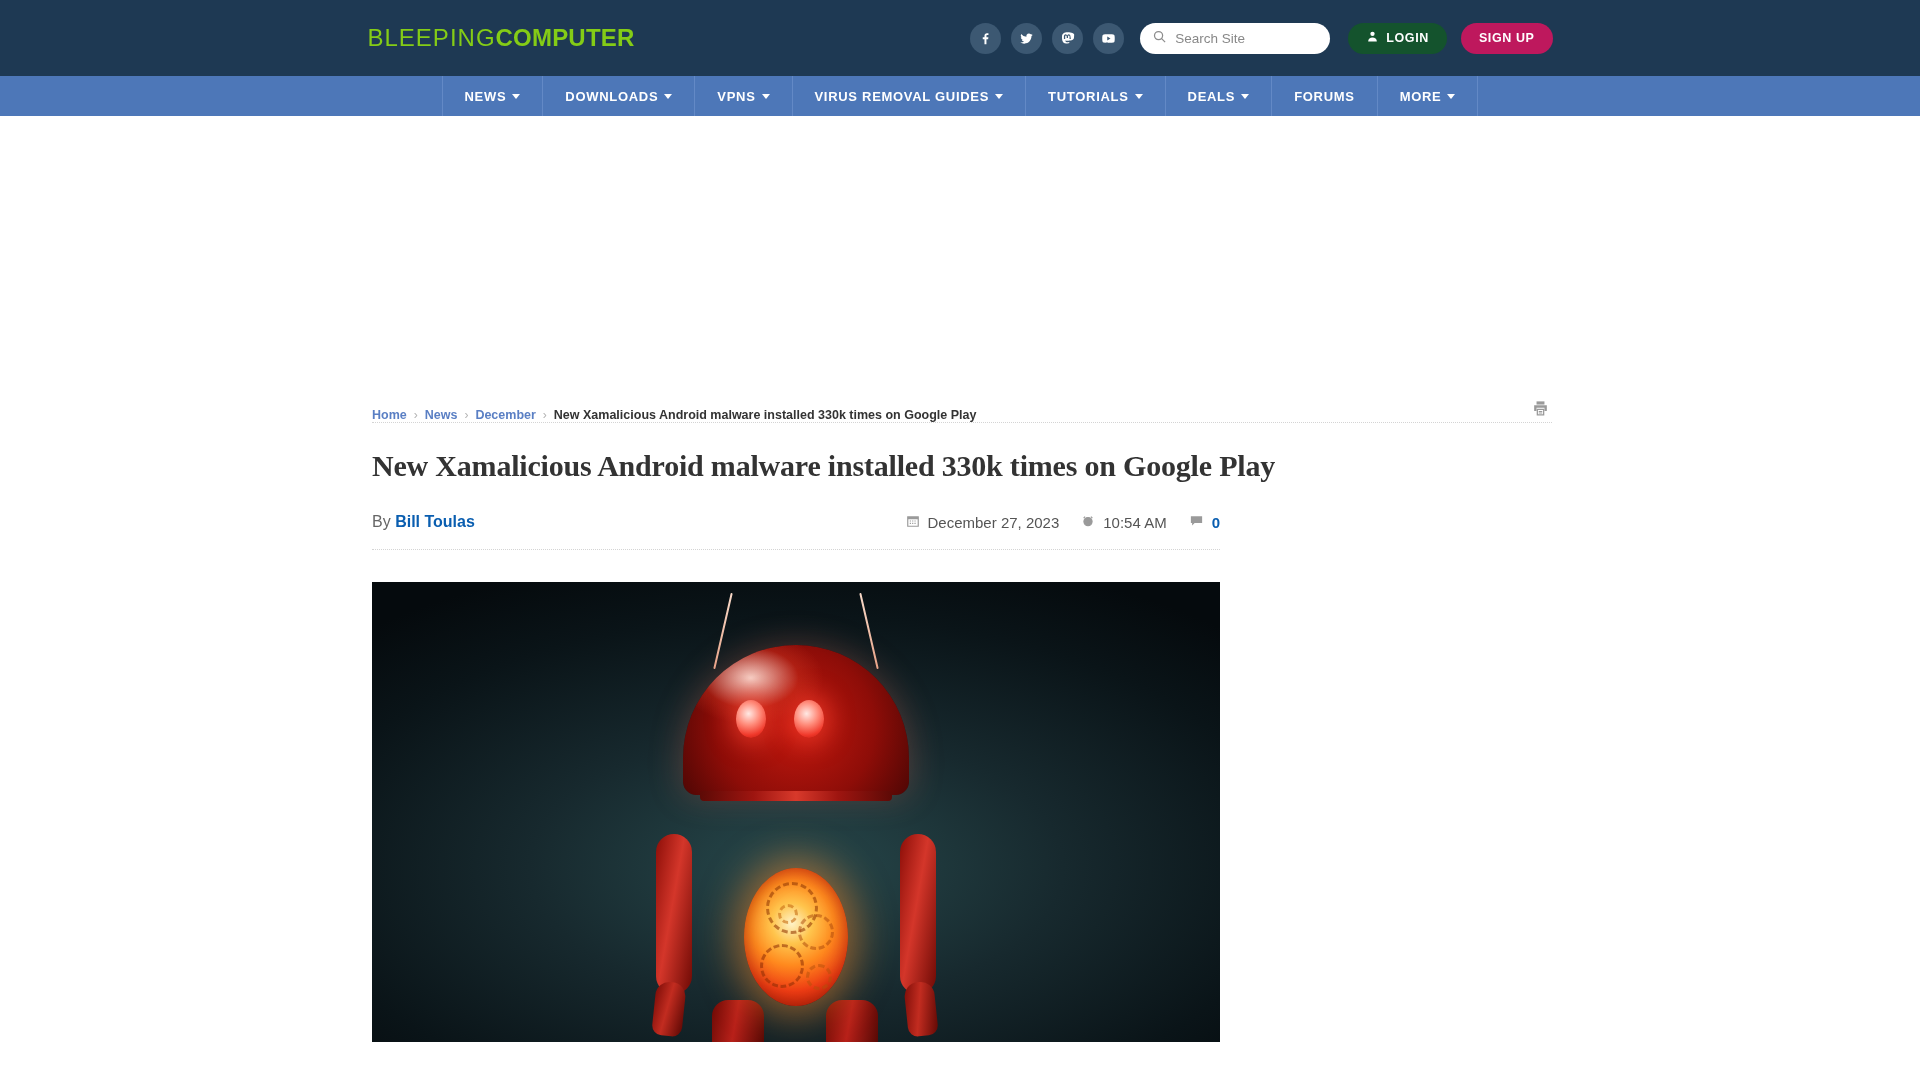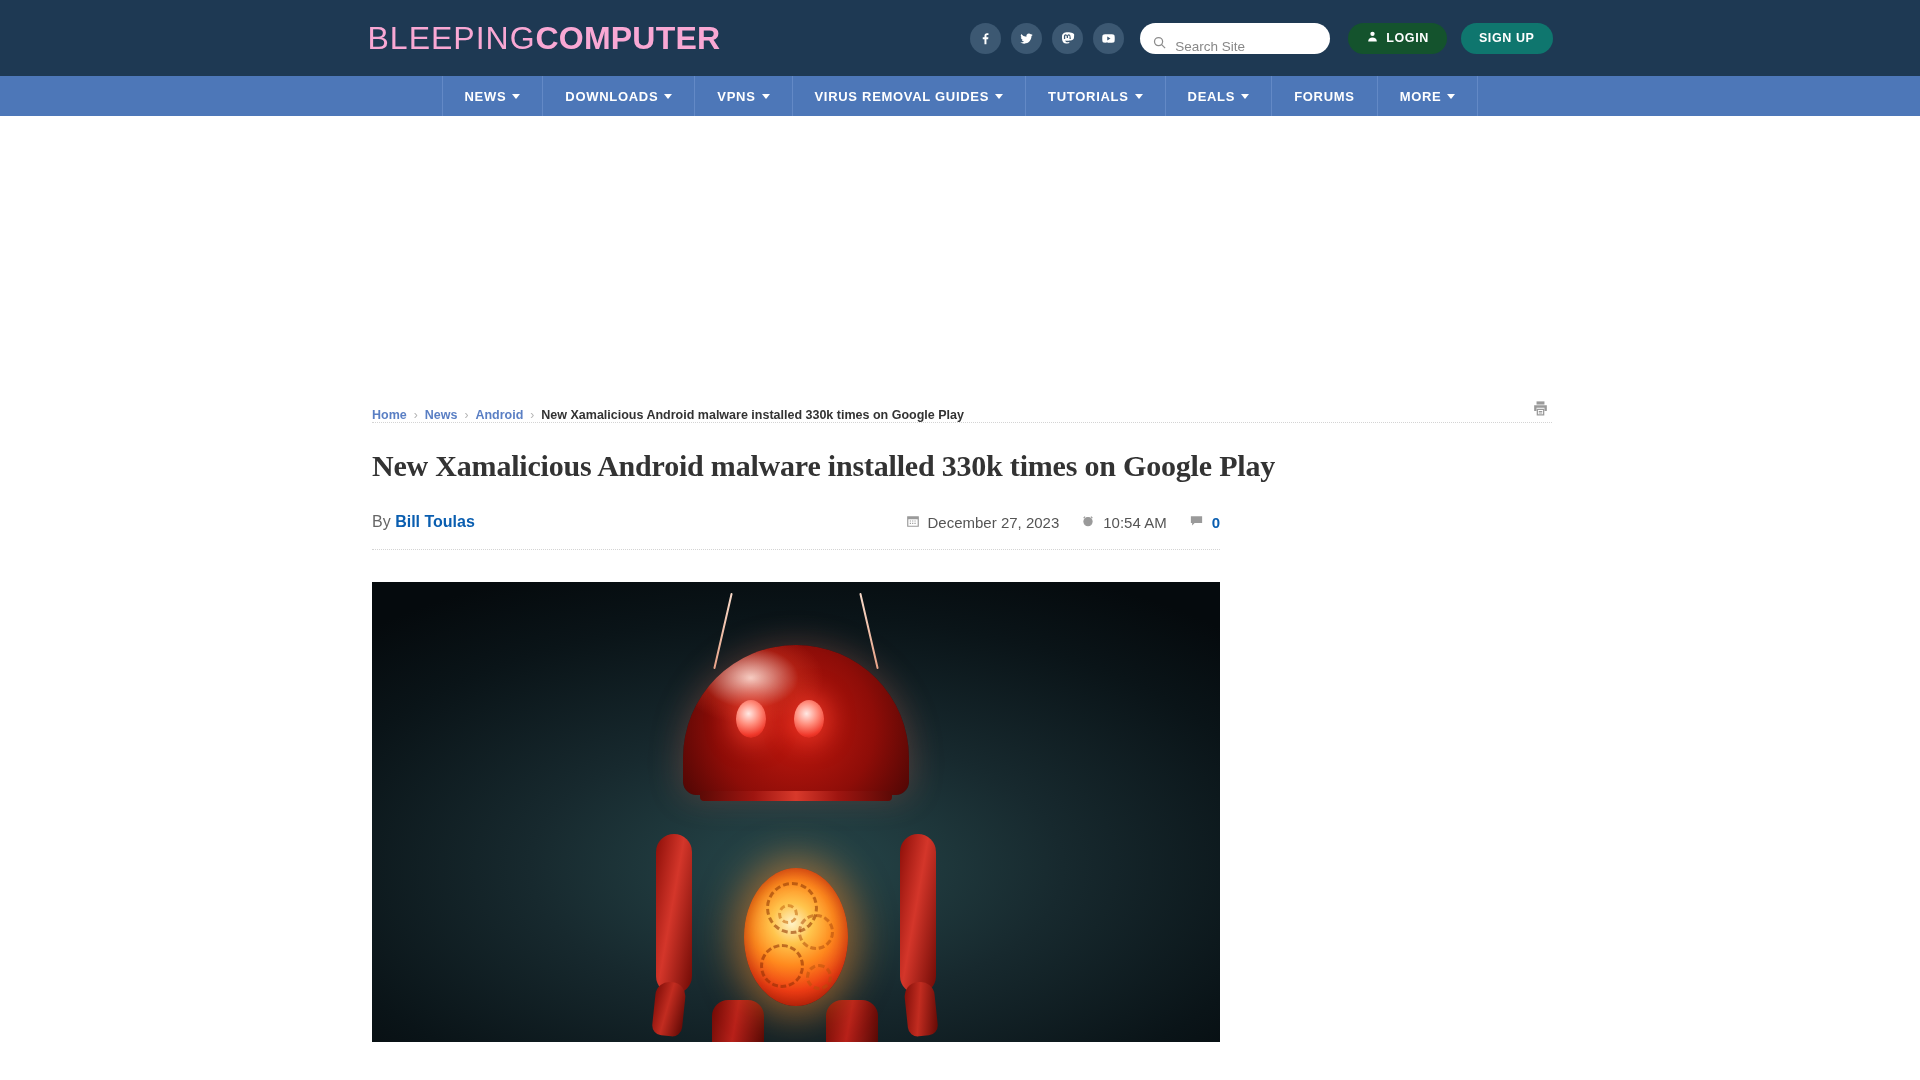--- a/index.html
+++ b/index.html
@@ -26,8 +26,8 @@
     height: 100%;
   }
   .logo {
-    color: #f9a8d4;
-    font-size: 32px;
+    color: #84cc16;
+    font-size: 24px;
     letter-spacing: 0.4px;
     white-space: nowrap;
     font-family: "Liberation Sans", sans-serif;

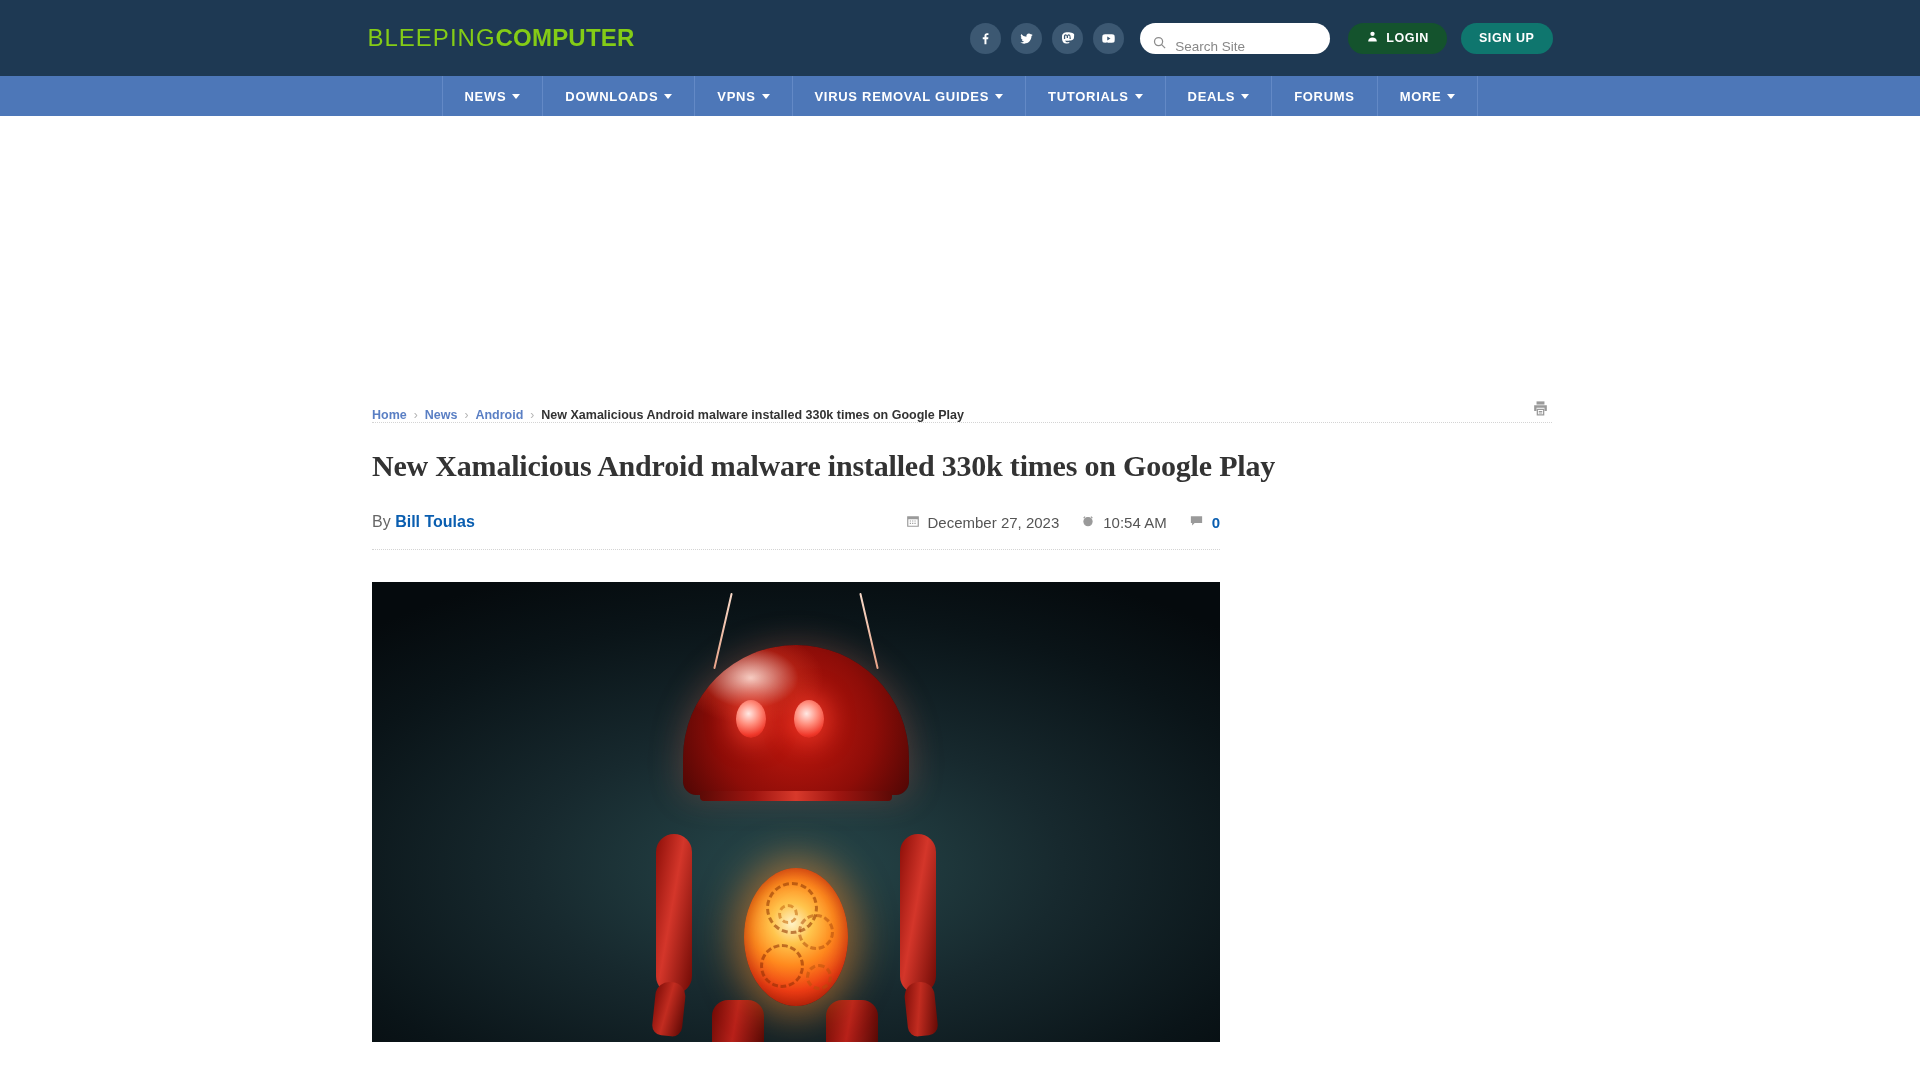--- a/index.html
+++ b/index.html
@@ -58,7 +58,7 @@
     background: #fff;
     border-radius: 16px;
     display: flex;
-    align-items: flex-end;
+    align-items: center;
     padding: 0 10px 0 12px;
     margin-left: 6px;
   }

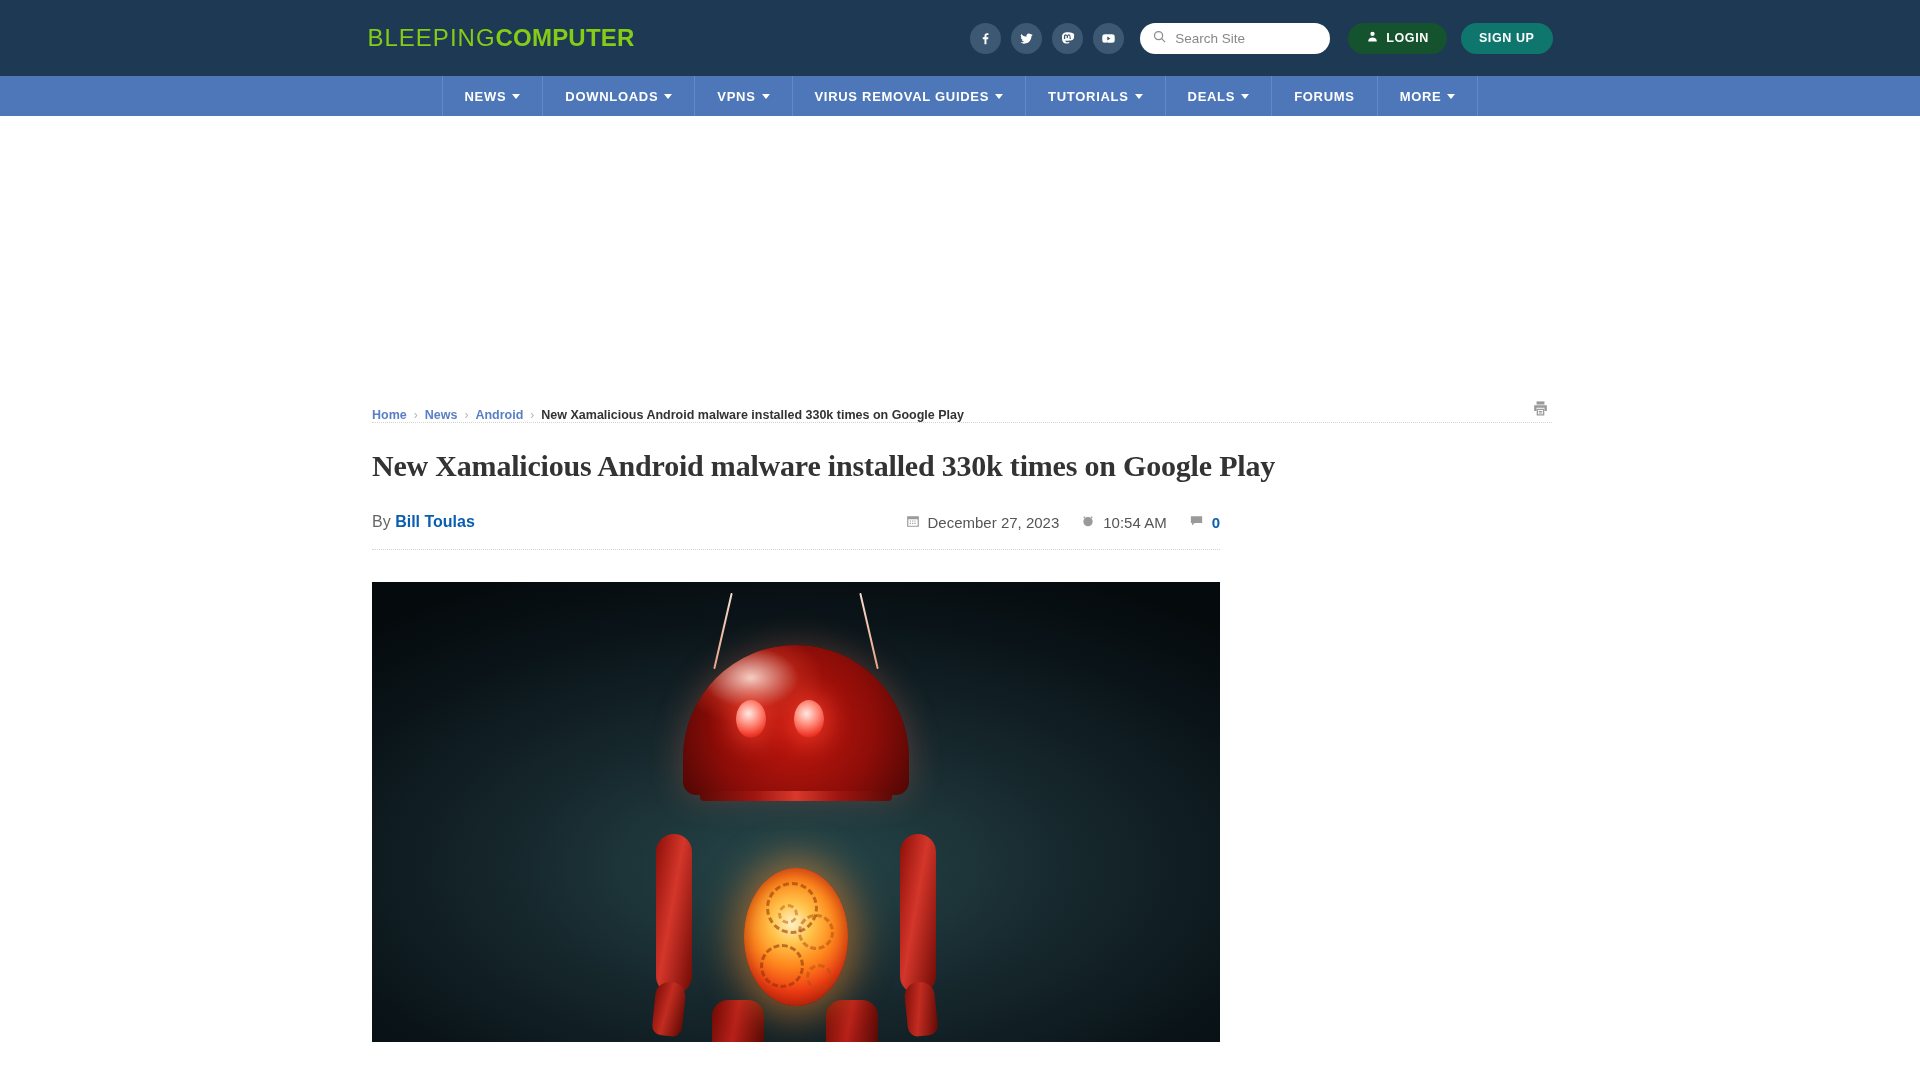--- a/index.html
+++ b/index.html
@@ -91,7 +91,7 @@
     padding: 0 18px;
   }
   .btn-login { background: #14532d; margin-left: 8px; }
-  .btn-signup { background: #0f766e; margin-left: 4px; }
+  .btn-signup { background: #be185d; margin-left: 4px; }
   .btn svg { fill: #fff; }
 
   

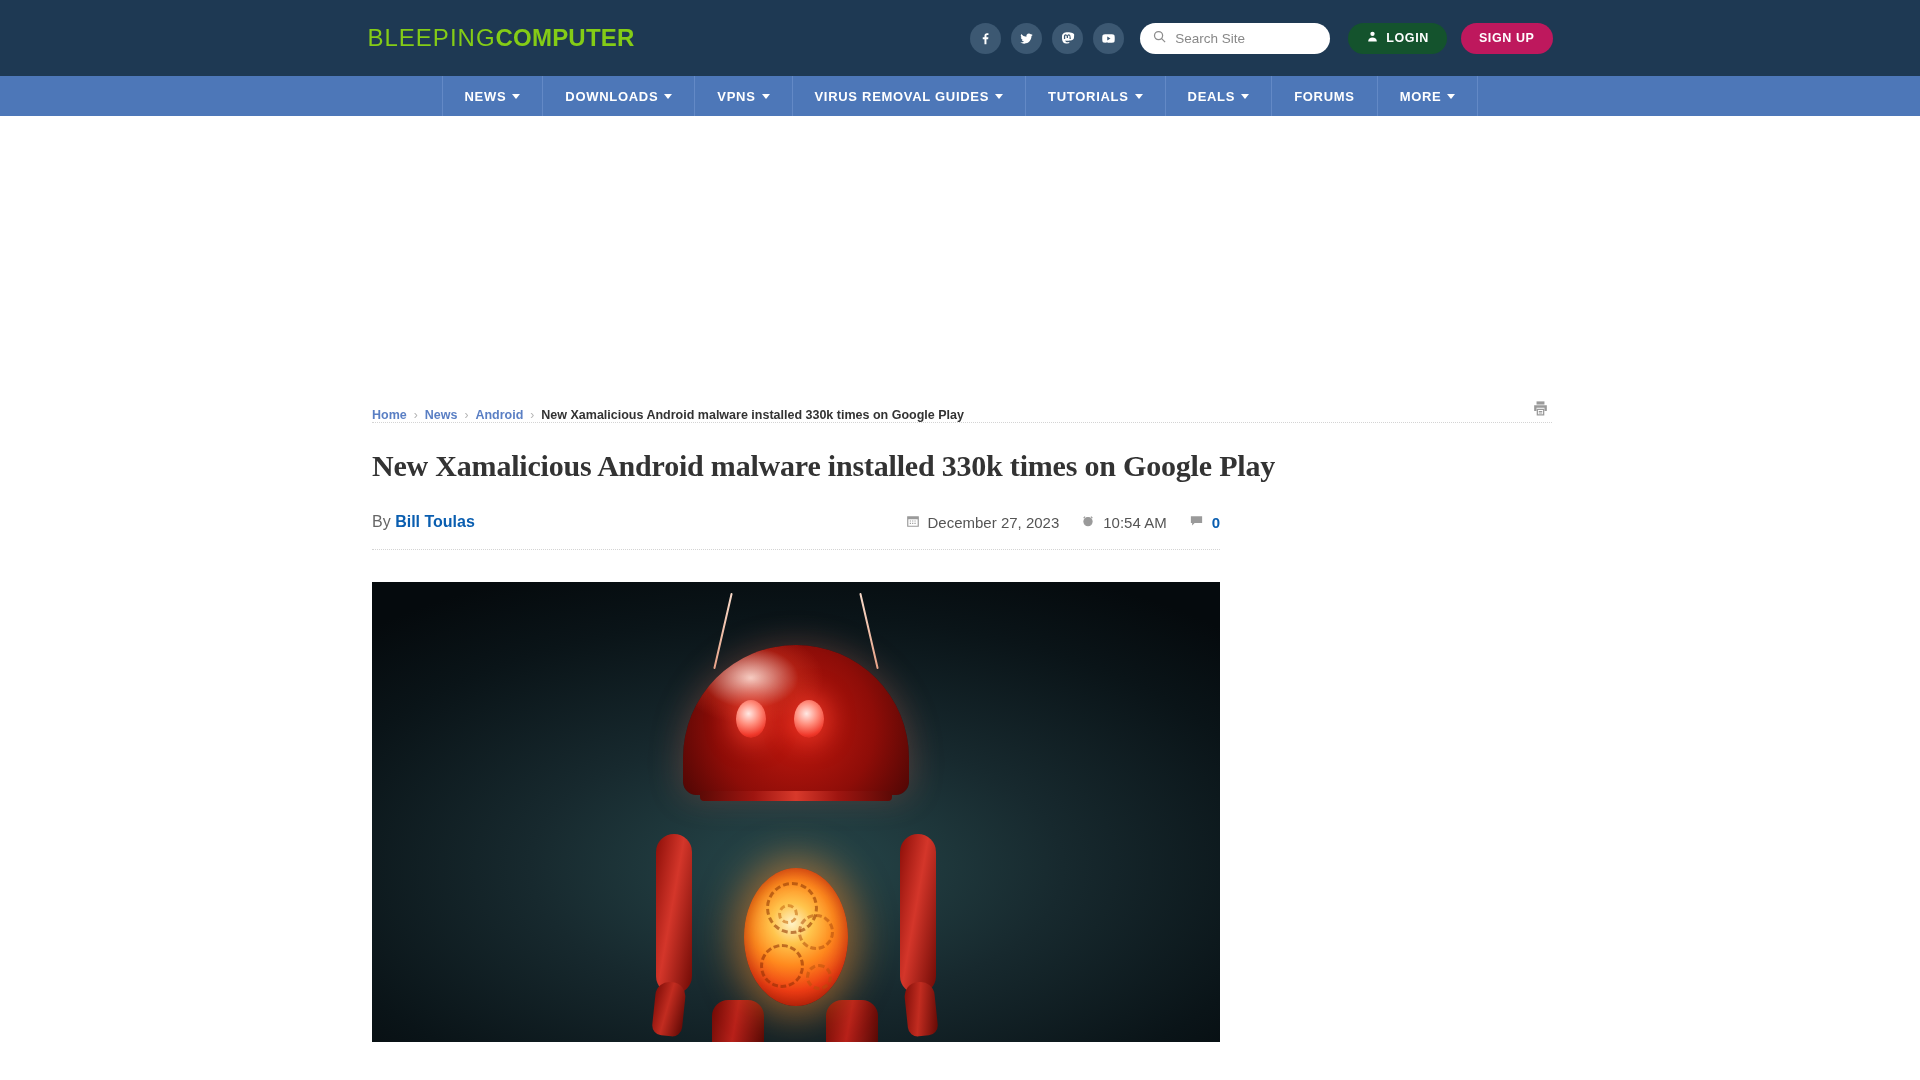--- a/index.html
+++ b/index.html
@@ -407,7 +407,7 @@
       <span class="sep">›</span>
       <a>News</a>
       <span class="sep">›</span>
-      <a>Android</a>
+      <a>December</a>
       <span class="sep">›</span>
       <span class="current">New Xamalicious Android malware installed 330k times on Google Play</span>
     </div>

